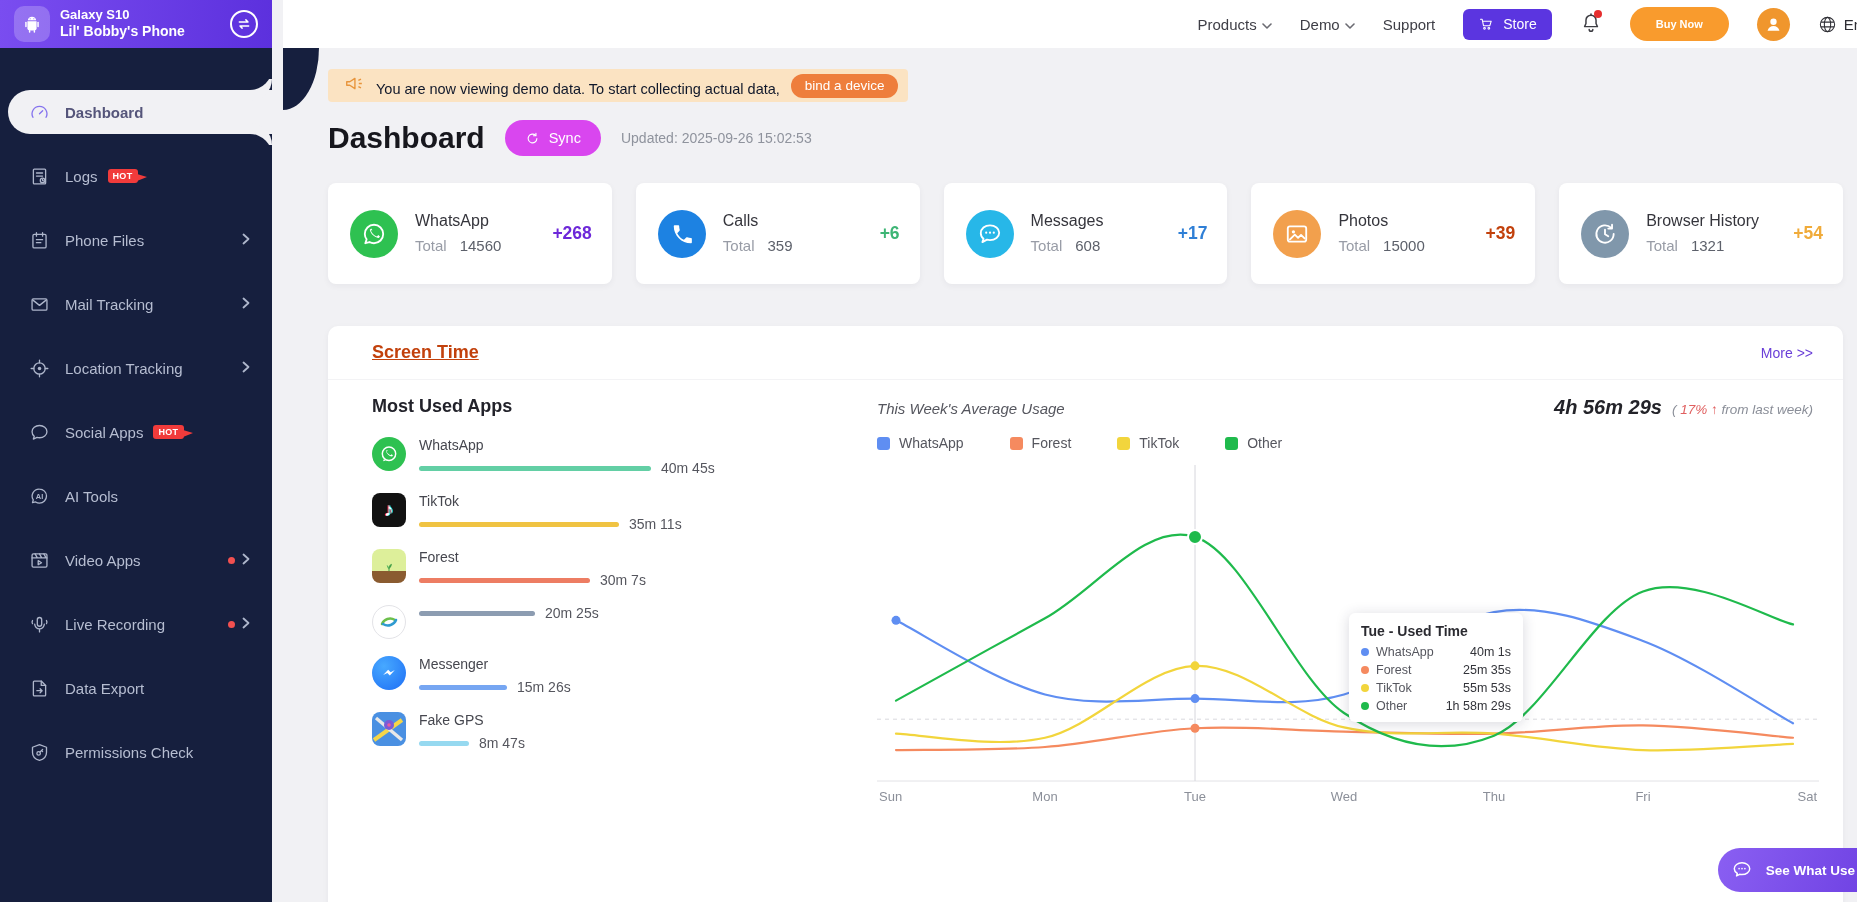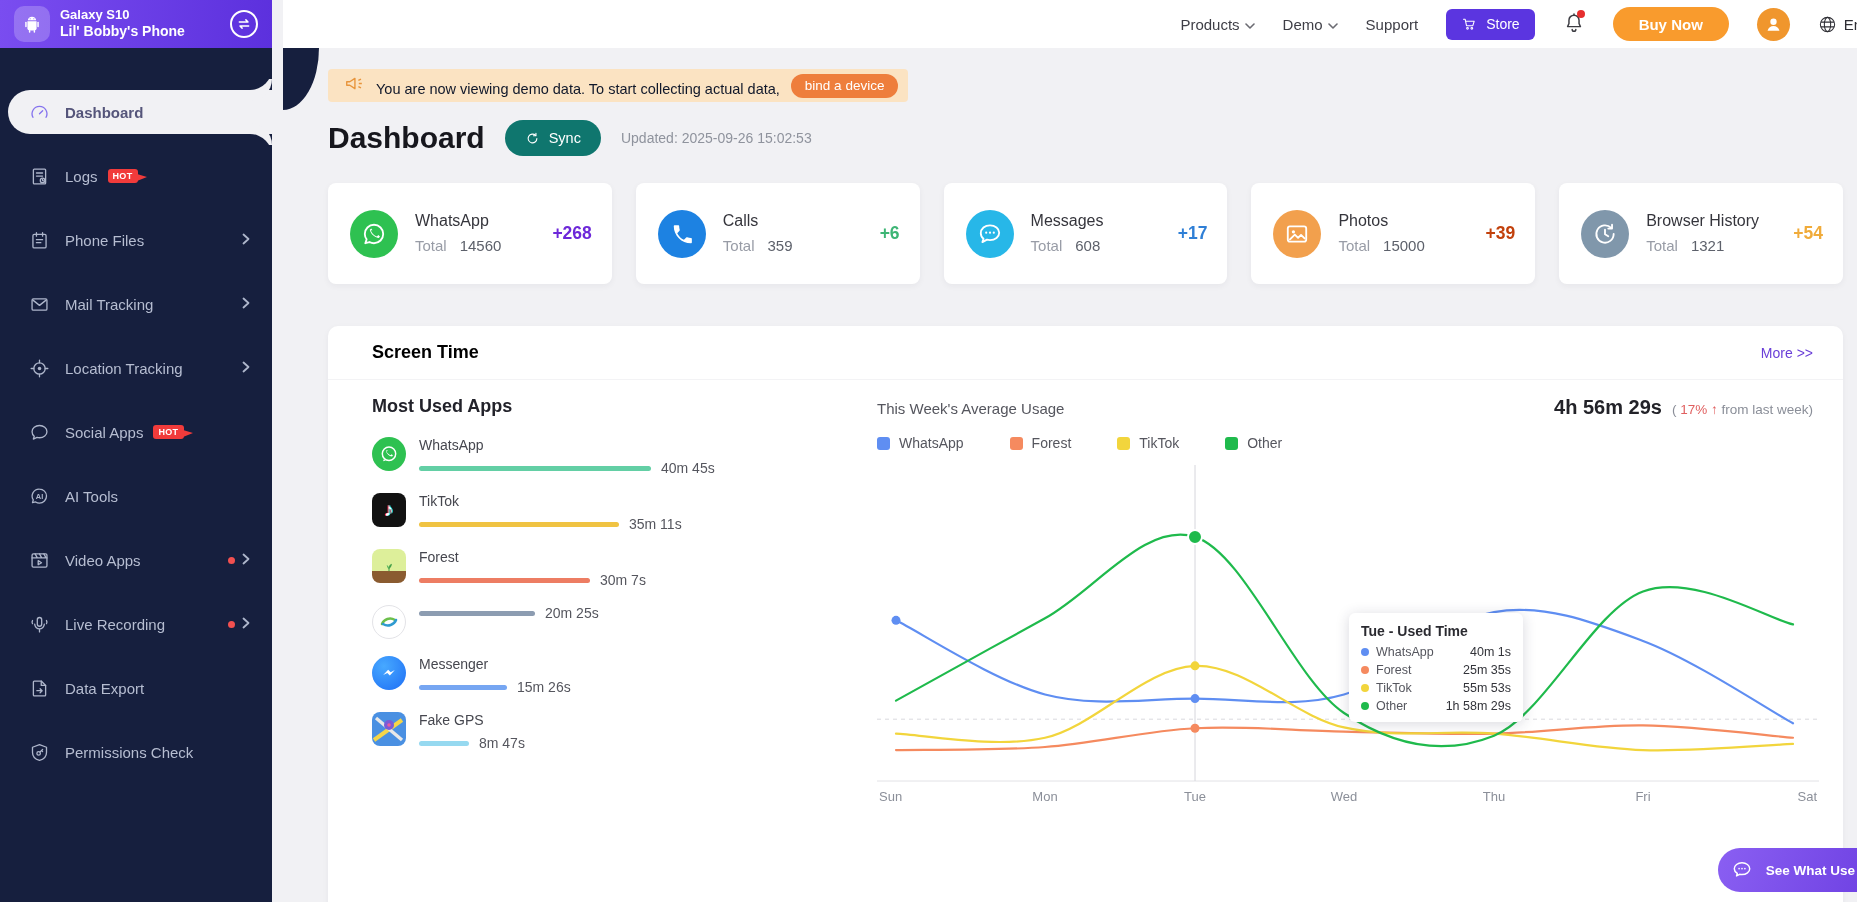--- a/index.html
+++ b/index.html
@@ -41,7 +41,7 @@
   .bell-wrap { position:relative; cursor:pointer; }
   .bell-wrap svg { width:22px; height:23px; stroke:#3c3c42; fill:none; stroke-width:1.6; stroke-linecap:round; stroke-linejoin:round; }
   .bell-dot { position:absolute; right:0; top:-1px; width:8px; height:8px; border-radius:50%; background:#e62e2e; }
-  .buy-btn { background:#f99b2d; color:#fff; border:none; height:34px; border-radius:17px; padding:0 26px; font-size:15px; font-weight:bold; cursor:pointer; font-family:inherit; }
+  .buy-btn { background:#f99b2d; color:#fff; border:none; height:34px; border-radius:17px; padding:0 26px; font-size:11px; font-weight:bold; cursor:pointer; font-family:inherit; }
   .avatar { width:33px; height:33px; border-radius:50%; background:#f0962d; display:flex; align-items:center; justify-content:center; cursor:pointer; }
   .avatar svg { width:19px; height:19px; fill:#fff; }
   .lang { display:flex; align-items:center; gap:7px; font-size:15px; color:#2e2e34; margin-right:-46px; cursor:pointer; }

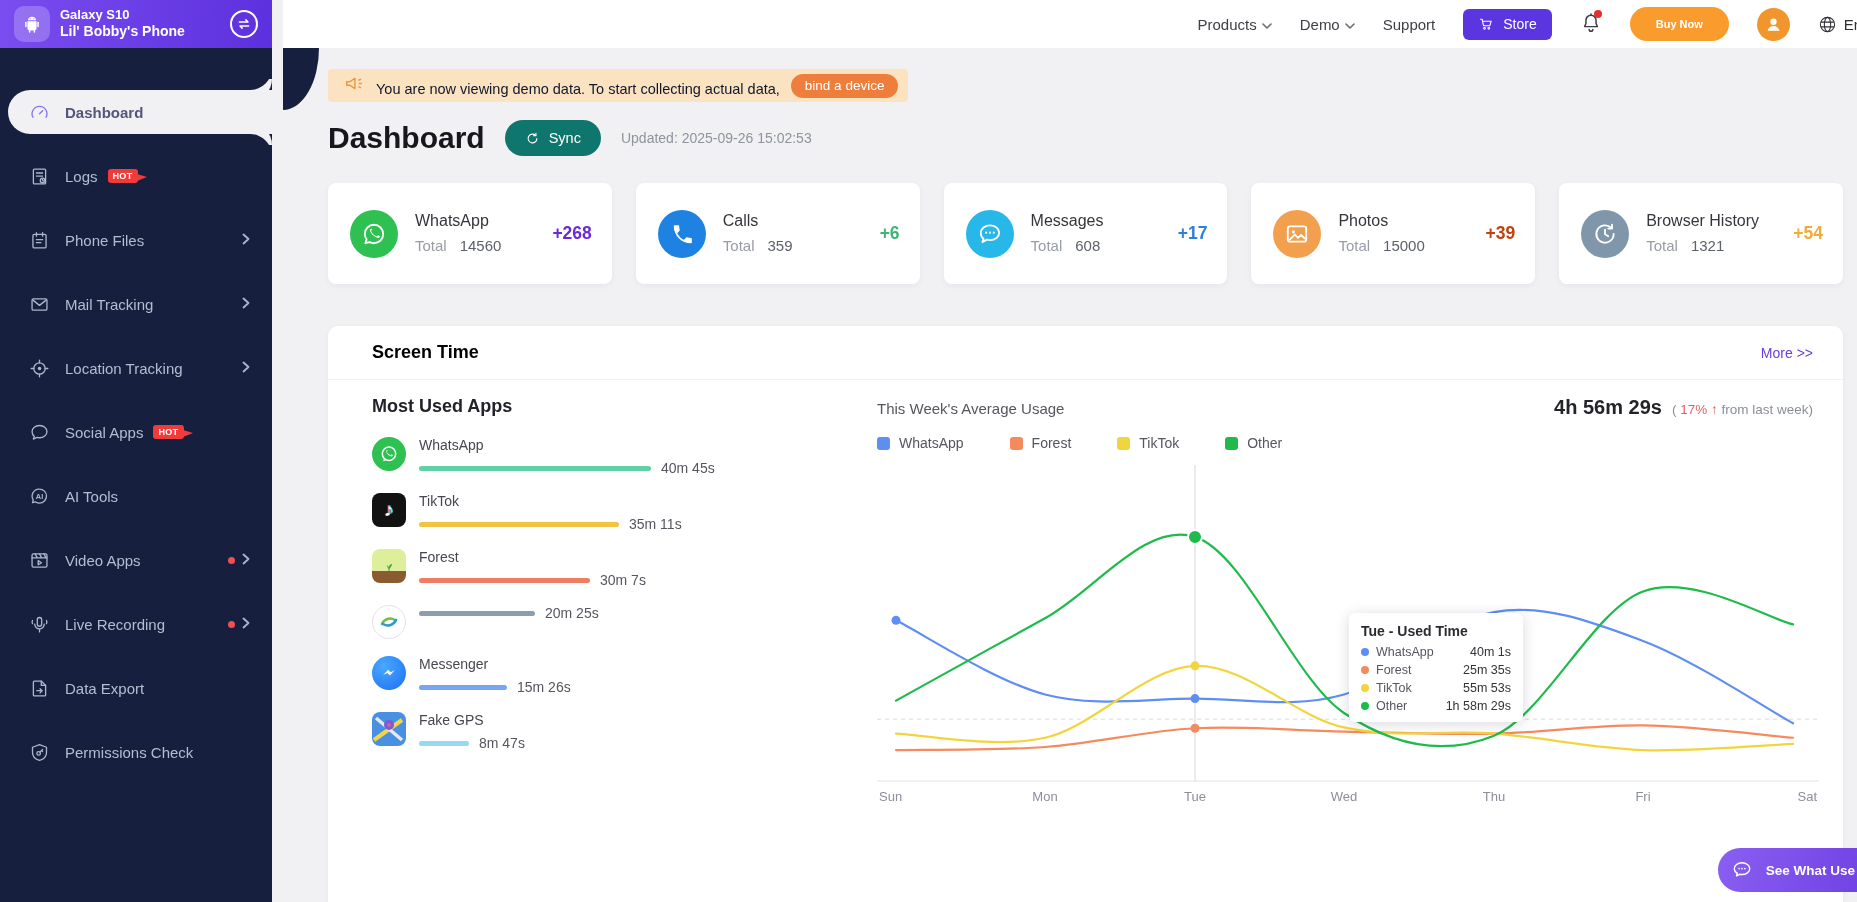--- a/index.html
+++ b/index.html
@@ -58,7 +58,7 @@
 
   .head-row { margin-top:18px; display:flex; align-items:center; gap:20px; }
   .page-title { font-size:30px; font-weight:bold; color:#17171d; }
-  .sync-btn { background:#0f766e; color:#fff; border:none; height:36px; border-radius:18px; padding:0 20px; font-size:14.5px; display:flex; align-items:center; gap:9px; cursor:pointer; font-family:inherit; }
+  .sync-btn { background:#d946ef; color:#fff; border:none; height:36px; border-radius:18px; padding:0 20px; font-size:14.5px; display:flex; align-items:center; gap:9px; cursor:pointer; font-family:inherit; }
   .sync-btn svg { width:15px; height:15px; stroke:#fff; fill:none; stroke-width:1.8; stroke-linecap:round; stroke-linejoin:round; }
   .updated { font-size:14px; color:#8f939d; }
 

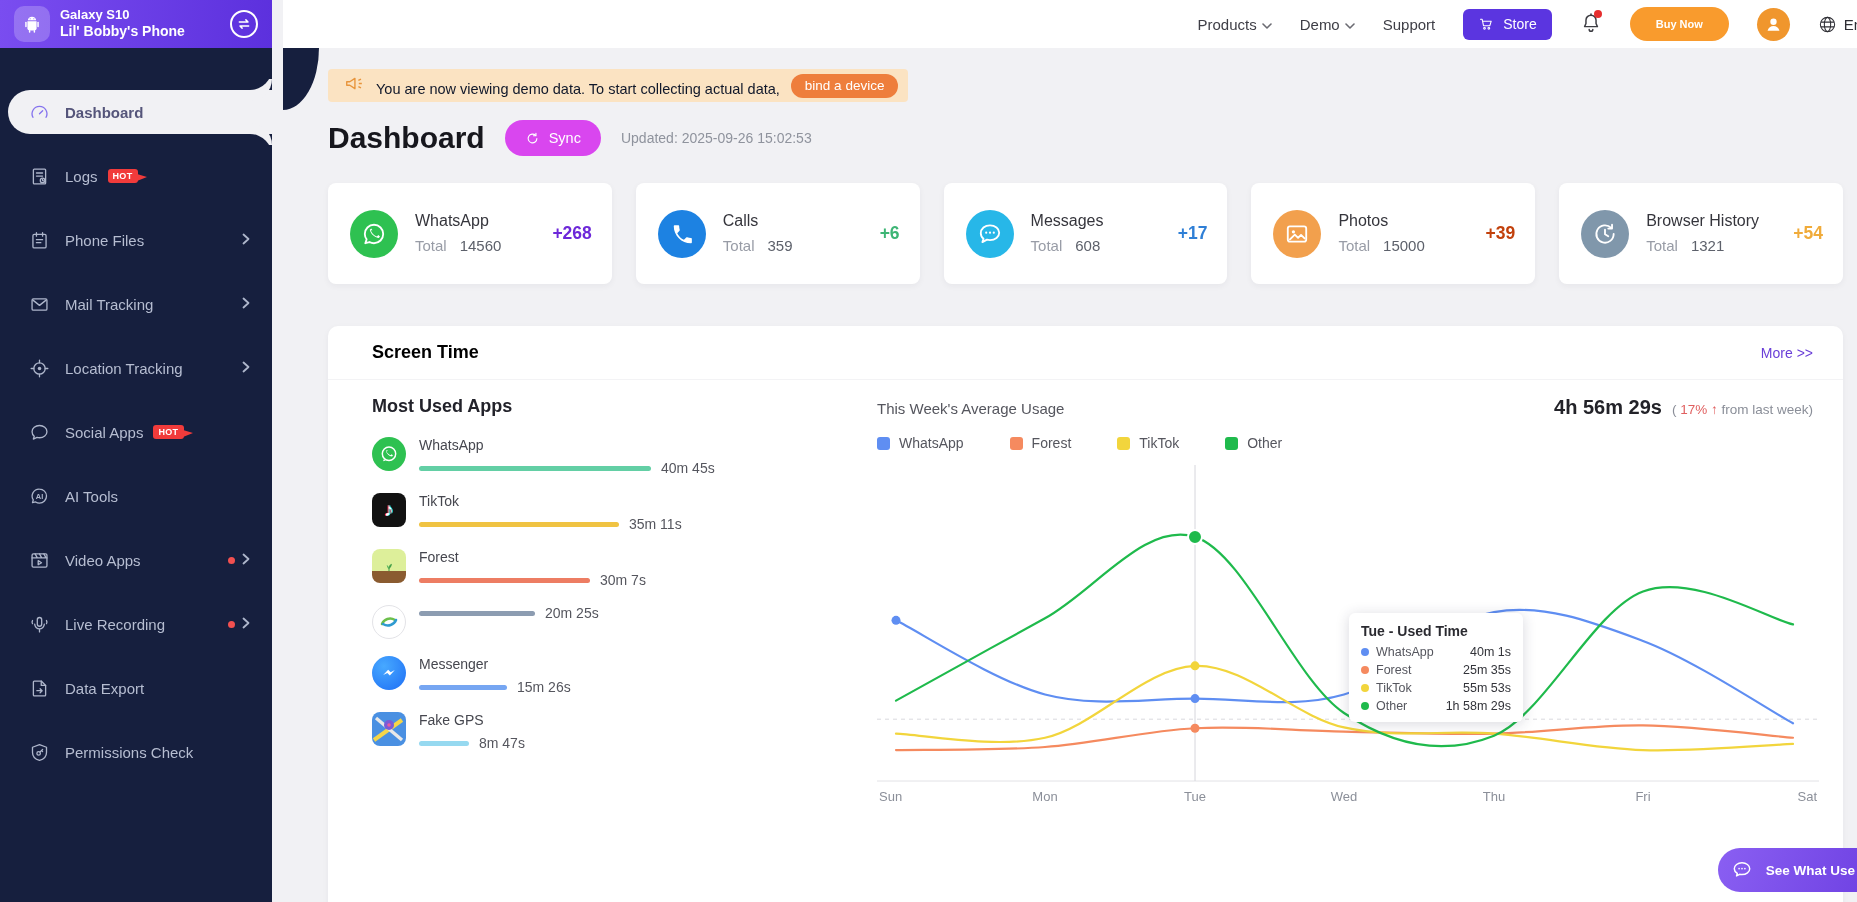--- a/index.html
+++ b/index.html
@@ -75,7 +75,7 @@
   
   .screen-card { margin-top:42px; background:#fff; border-radius:10px; height:604px; box-shadow:0 2px 6px rgba(30,30,60,.05); }
   .sc-header { height:54px; display:flex; align-items:center; justify-content:space-between; padding:0 30px 0 44px; border-bottom:1px solid #f3f3f5; }
-  .sc-title { font-size:18px; font-weight:bold; color:#000000; }
+  .sc-title { font-size:18px; font-weight:bold; color:#c2410c;text-decoration:underline; }
   .more-link { font-size:14px; color:#6a3fd8; cursor:pointer; }
   .sc-body { display:flex; padding:16px 30px 0 44px; }
 

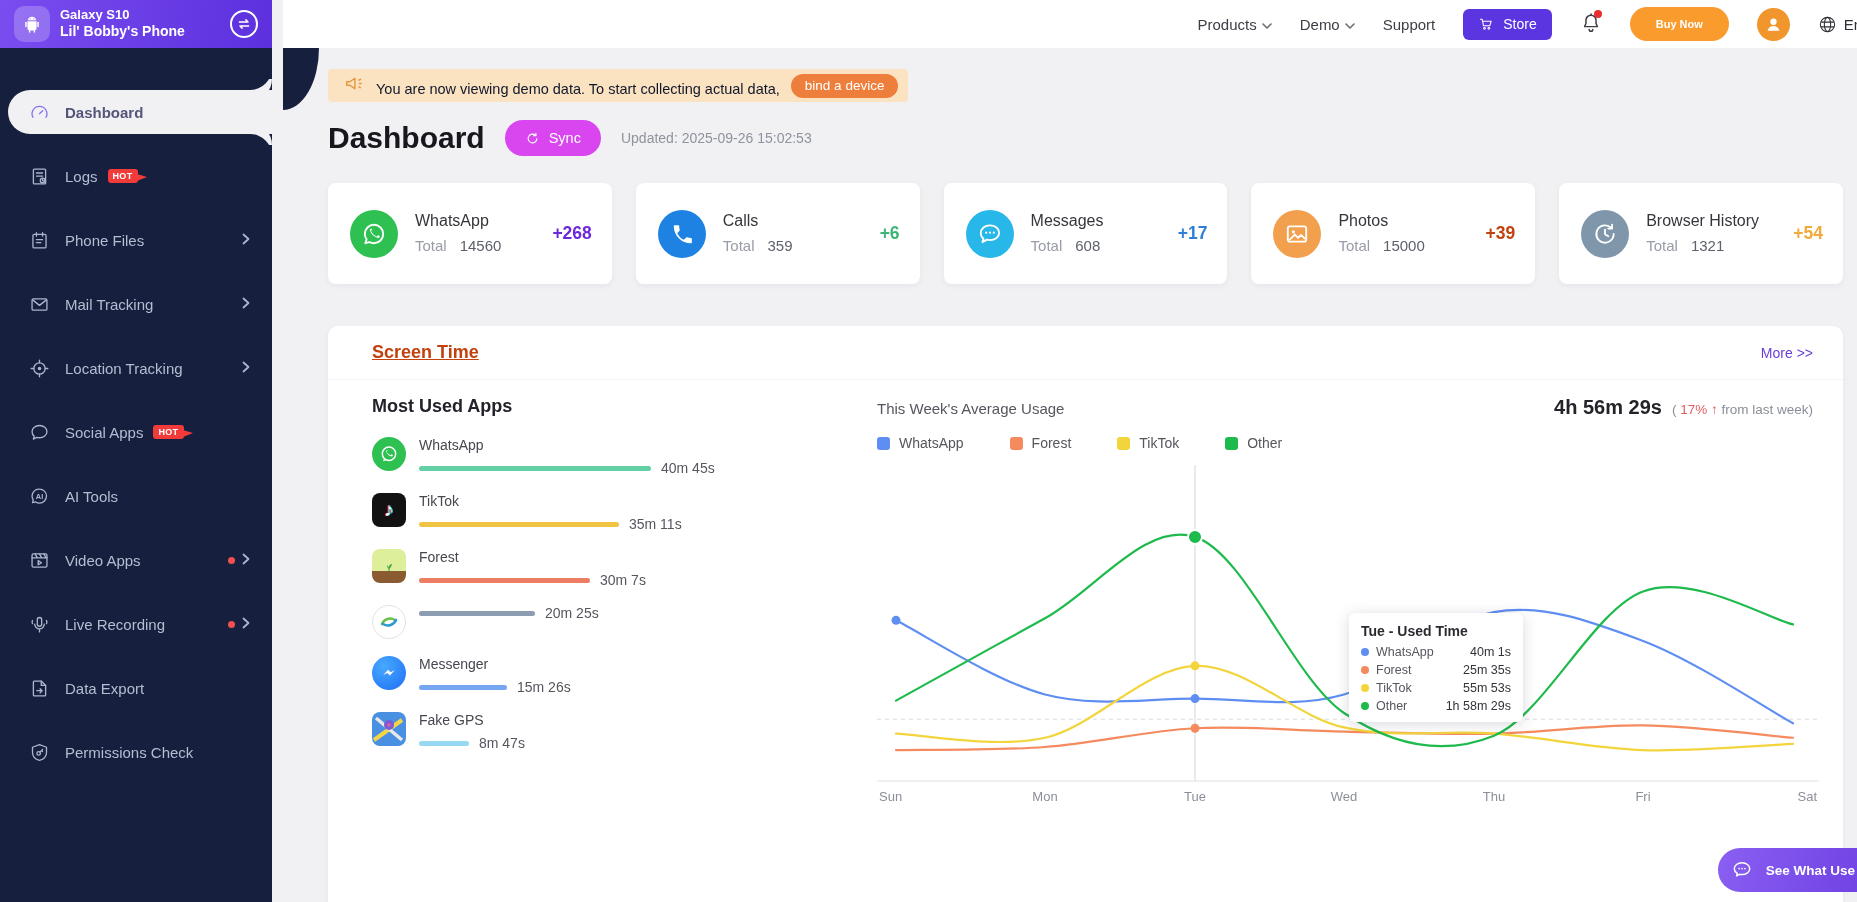--- a/index.html
+++ b/index.html
@@ -91,7 +91,7 @@
   .app-time { font-size:14px; color:#55565e; white-space:nowrap; }
 
   .right-col { flex:1; }
-  .week-head { display:flex; align-items:baseline; }
+  .week-head { display:flex; align-items:baseline;font-style:italic; }
   .week-title { font-size:15px; color:#55565e; }
   .week-right { margin-left:auto; display:flex; align-items:baseline; gap:10px; }
   .week-total { font-size:20px; font-weight:bold; color:#232329; }

